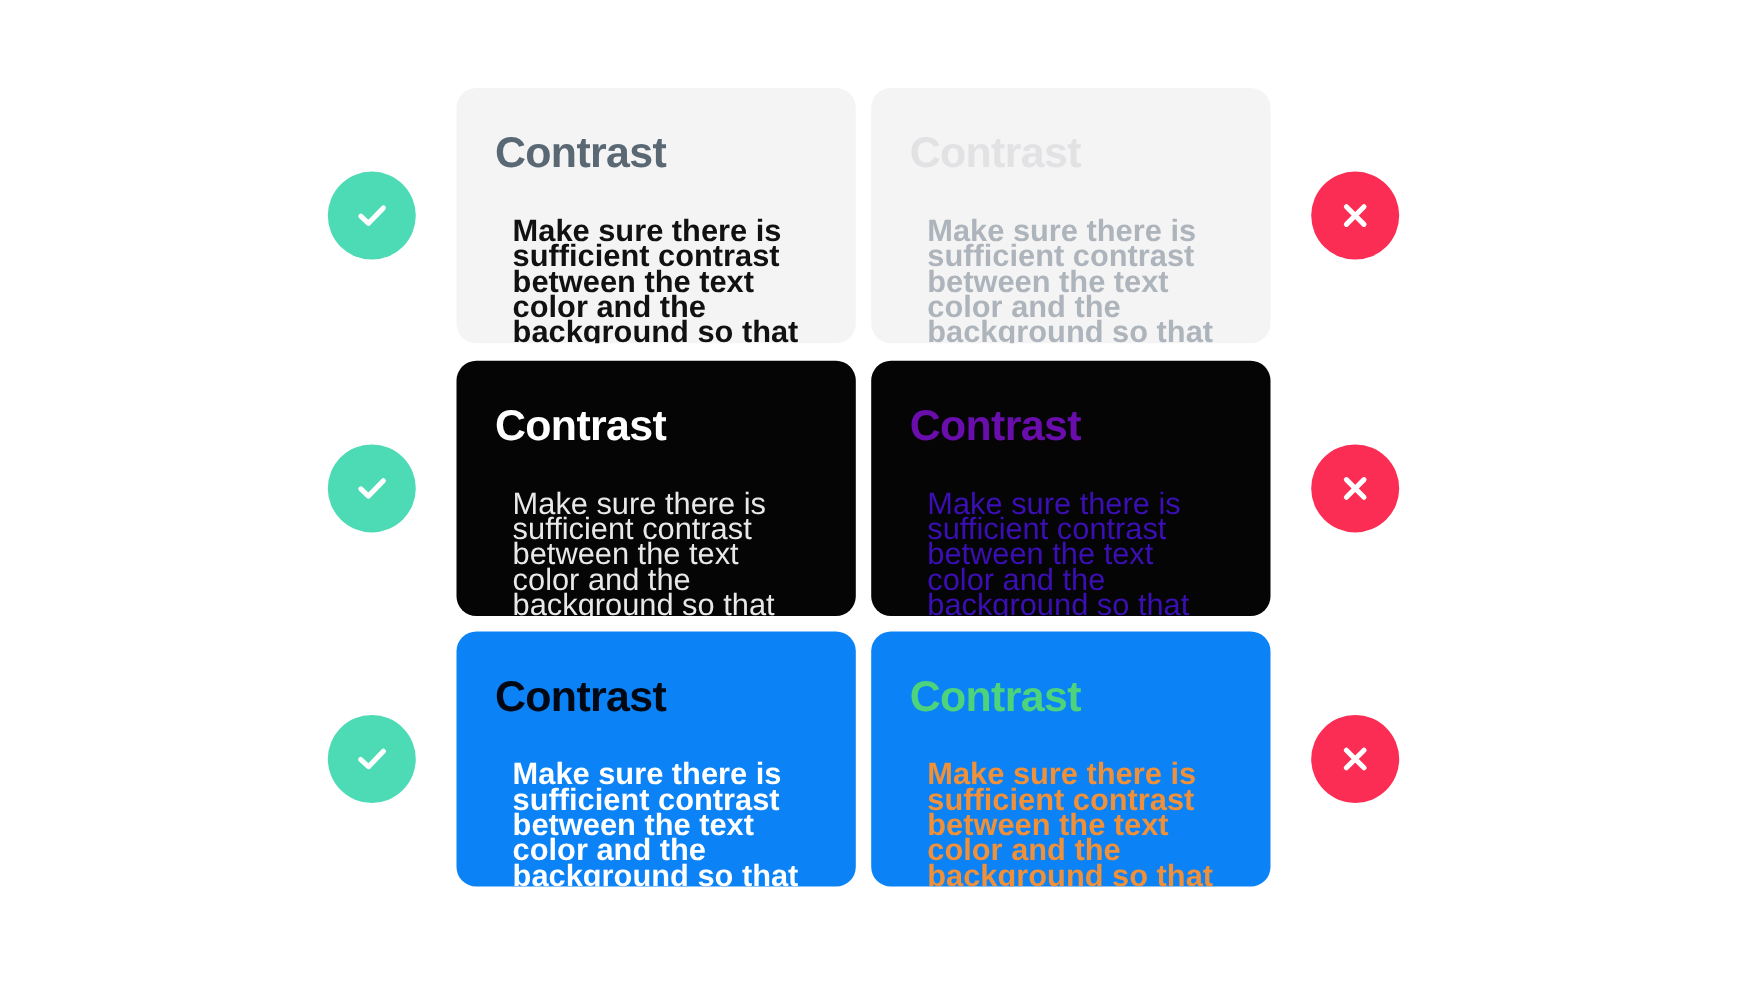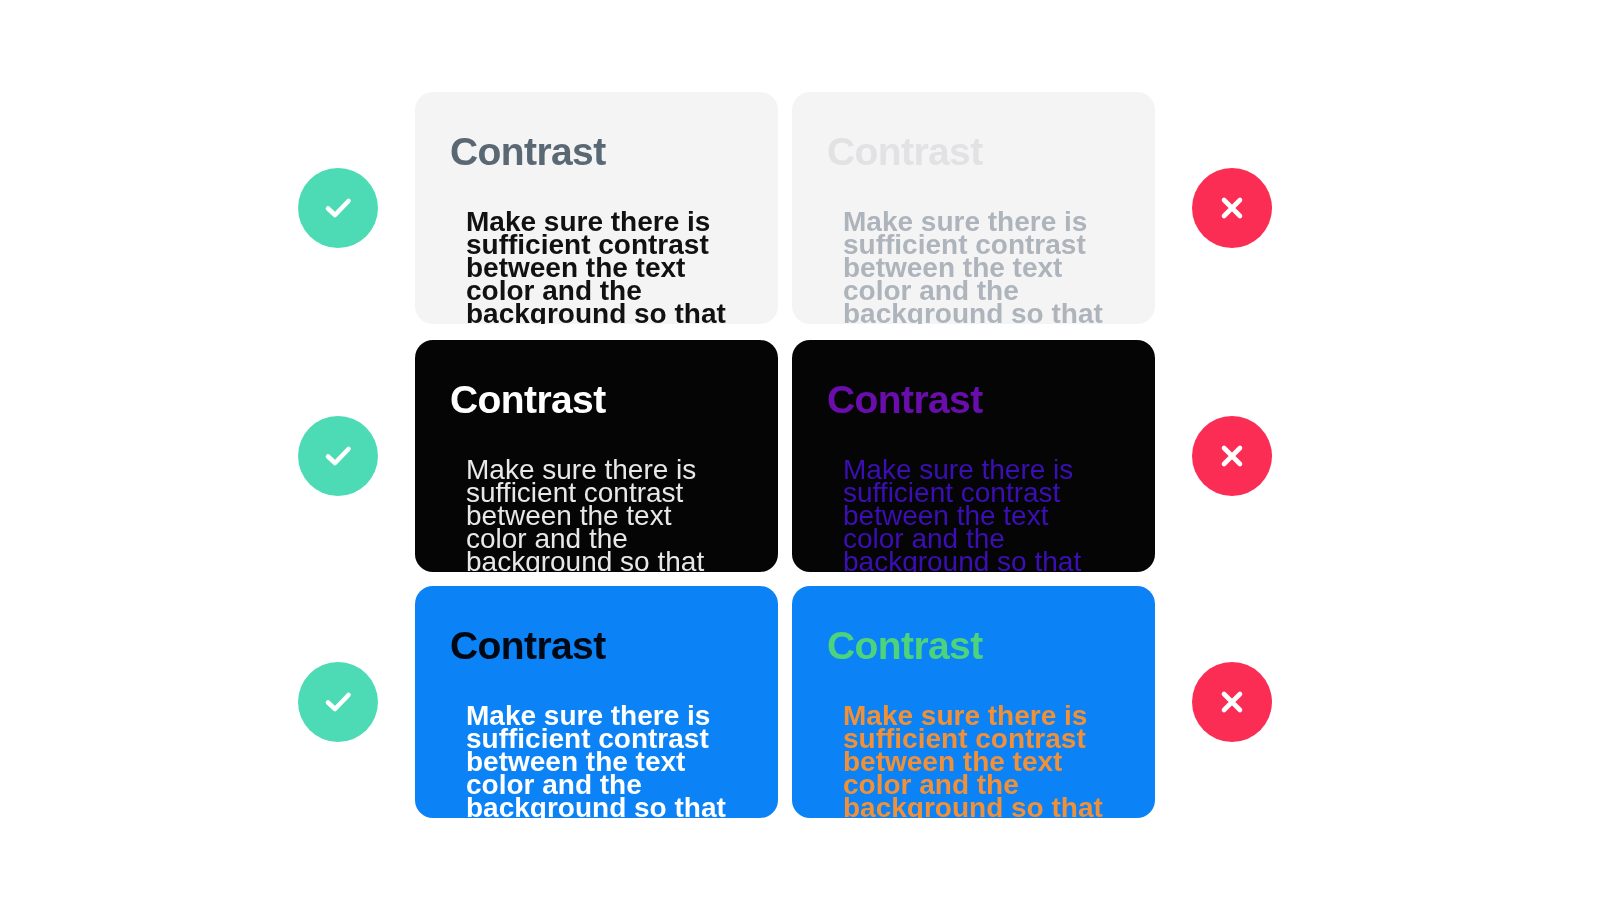--- a/index.html
+++ b/index.html
@@ -18,7 +18,7 @@
   .board {
     position: absolute;
     left: 0;
-    top: 12px;
+    top: 0;
     width: 1600px;
     height: 732px;
   }

